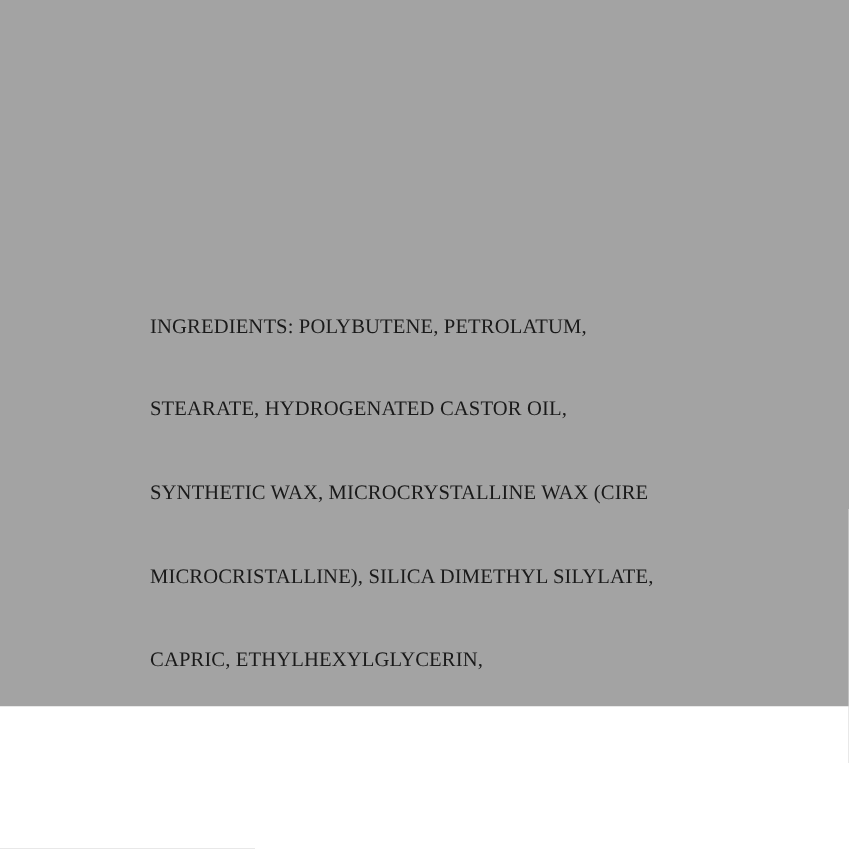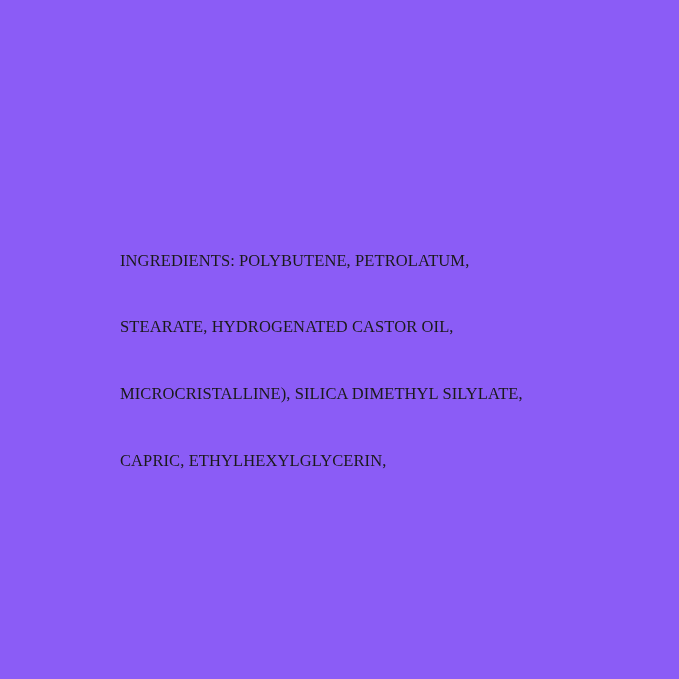--- a/index.html
+++ b/index.html
@@ -16,8 +16,8 @@
   .page {
     position: relative;
     width: 679px;
-    height: 679px;
-    background: #8b5cf6;
+    height: 565px;
+    background: #a3a3a3;
   }
   .ingredients-block {
     position: absolute;

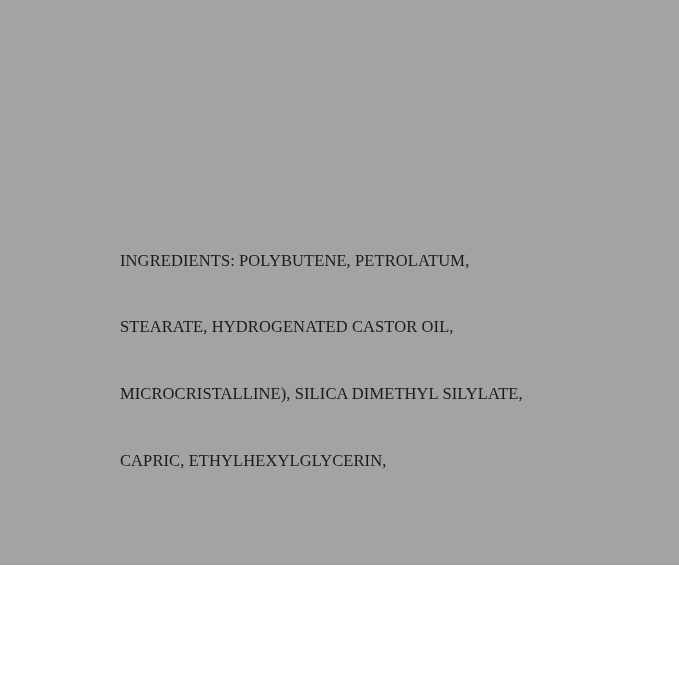--- a/index.html
+++ b/index.html
@@ -44,6 +44,7 @@
   <div class="ingredients-block">
     <span class="ingredients-line">INGREDIENTS: POLYBUTENE, PETROLATUM,</span>
     <span class="ingredients-line">STEARATE, HYDROGENATED CASTOR OIL,</span>
+    <span class="ingredients-line">SYNTHETIC WAX, MICROCRYSTALLINE WAX (CIRE</span>
     <span class="ingredients-line">MICROCRISTALLINE), SILICA DIMETHYL SILYLATE,</span>
     <span class="ingredients-line">CAPRIC, ETHYLHEXYLGLYCERIN,</span>
     

